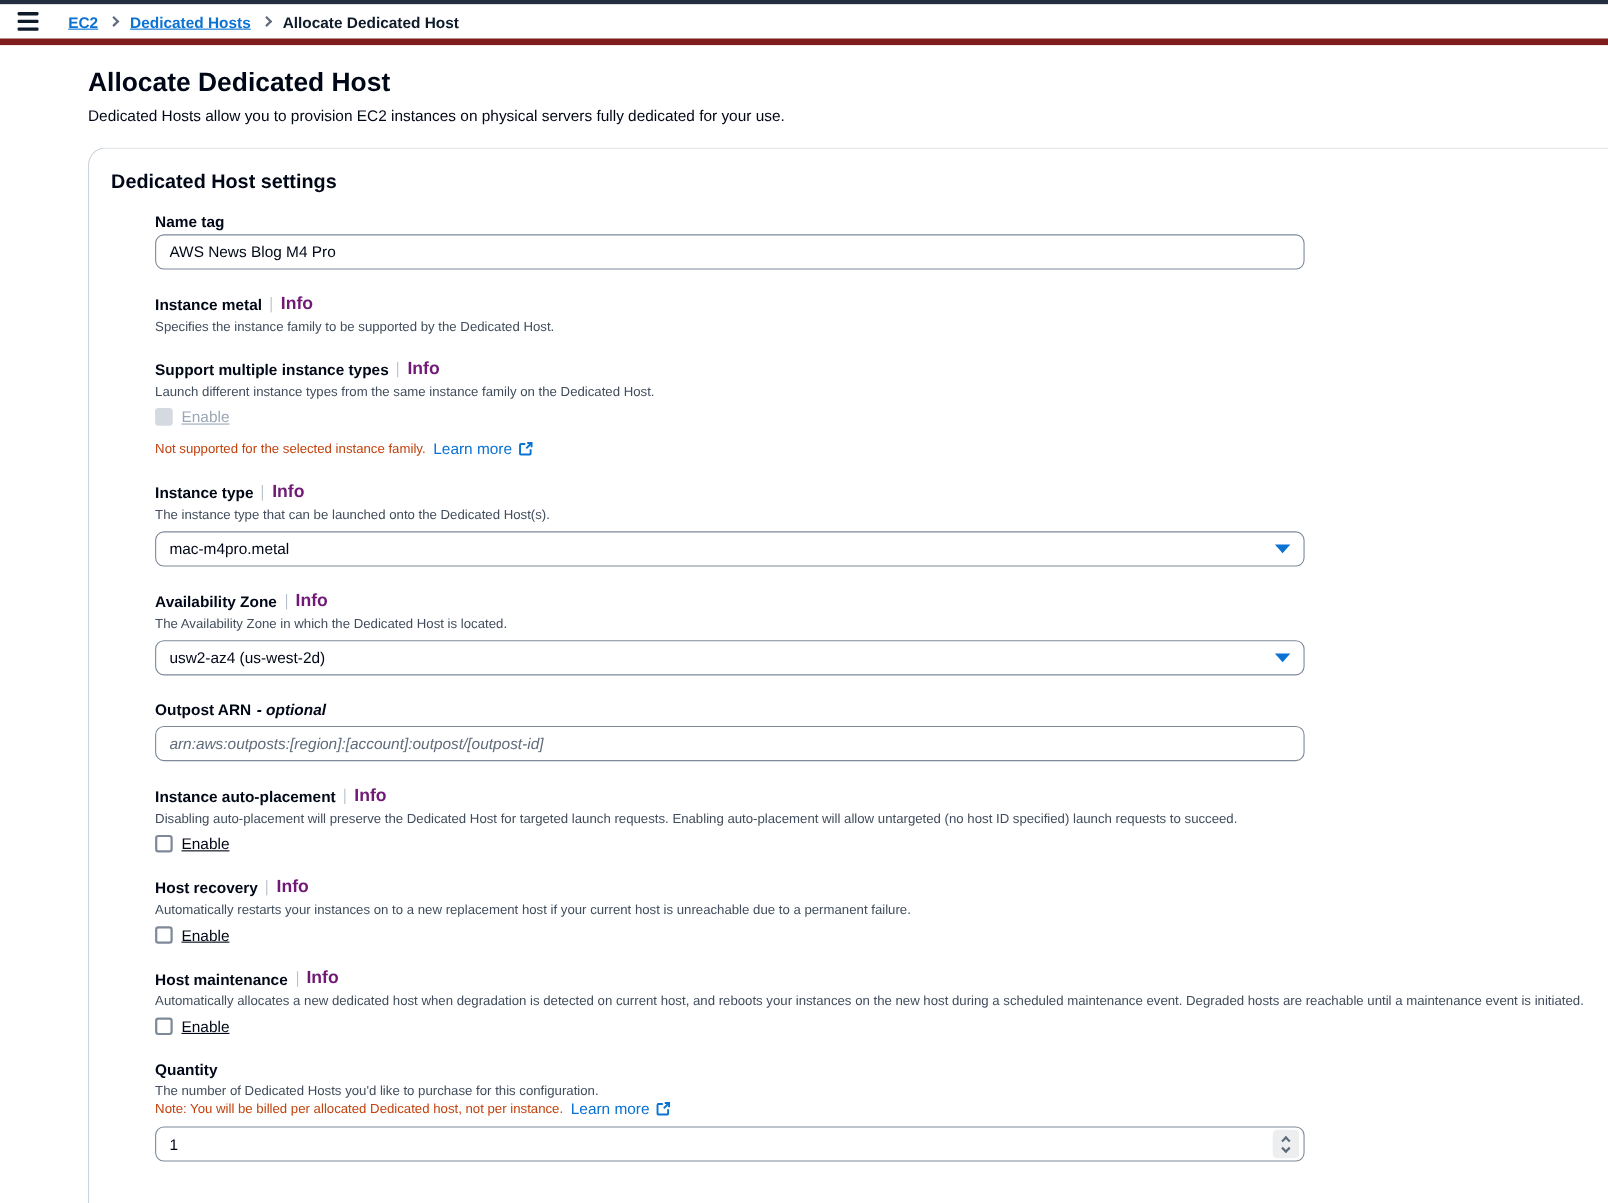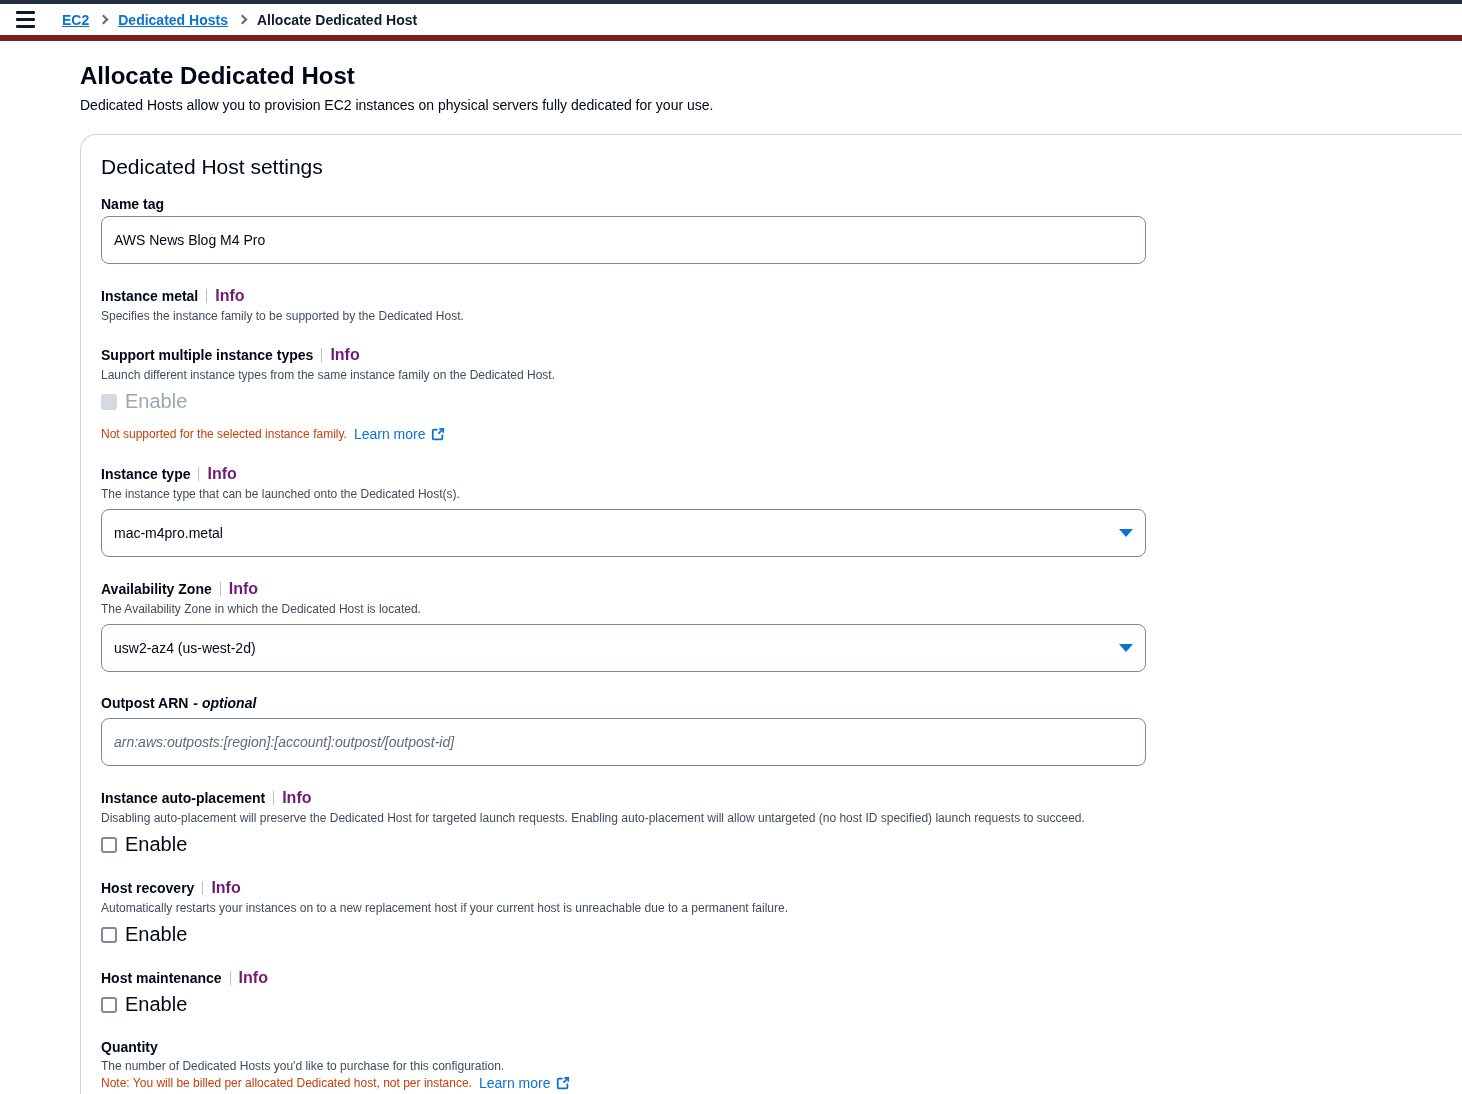--- a/index.html
+++ b/index.html
@@ -22,7 +22,7 @@
 
   .card { margin-top:21px; border:1px solid #cdd4da; border-right:none; border-bottom:none;
     border-top-left-radius:16px; padding:20px 20px 0 20px; min-height:980px; background:#fff; }
-  .card-heading { font-size:21px; font-weight:400; margin-bottom:17px; }
+  .card-heading { font-size:18px; font-weight:700; margin-bottom:17px; }
 
   .field { margin-bottom:23px; }
   .label-row { display:flex; align-items:center; margin-bottom:4px; }

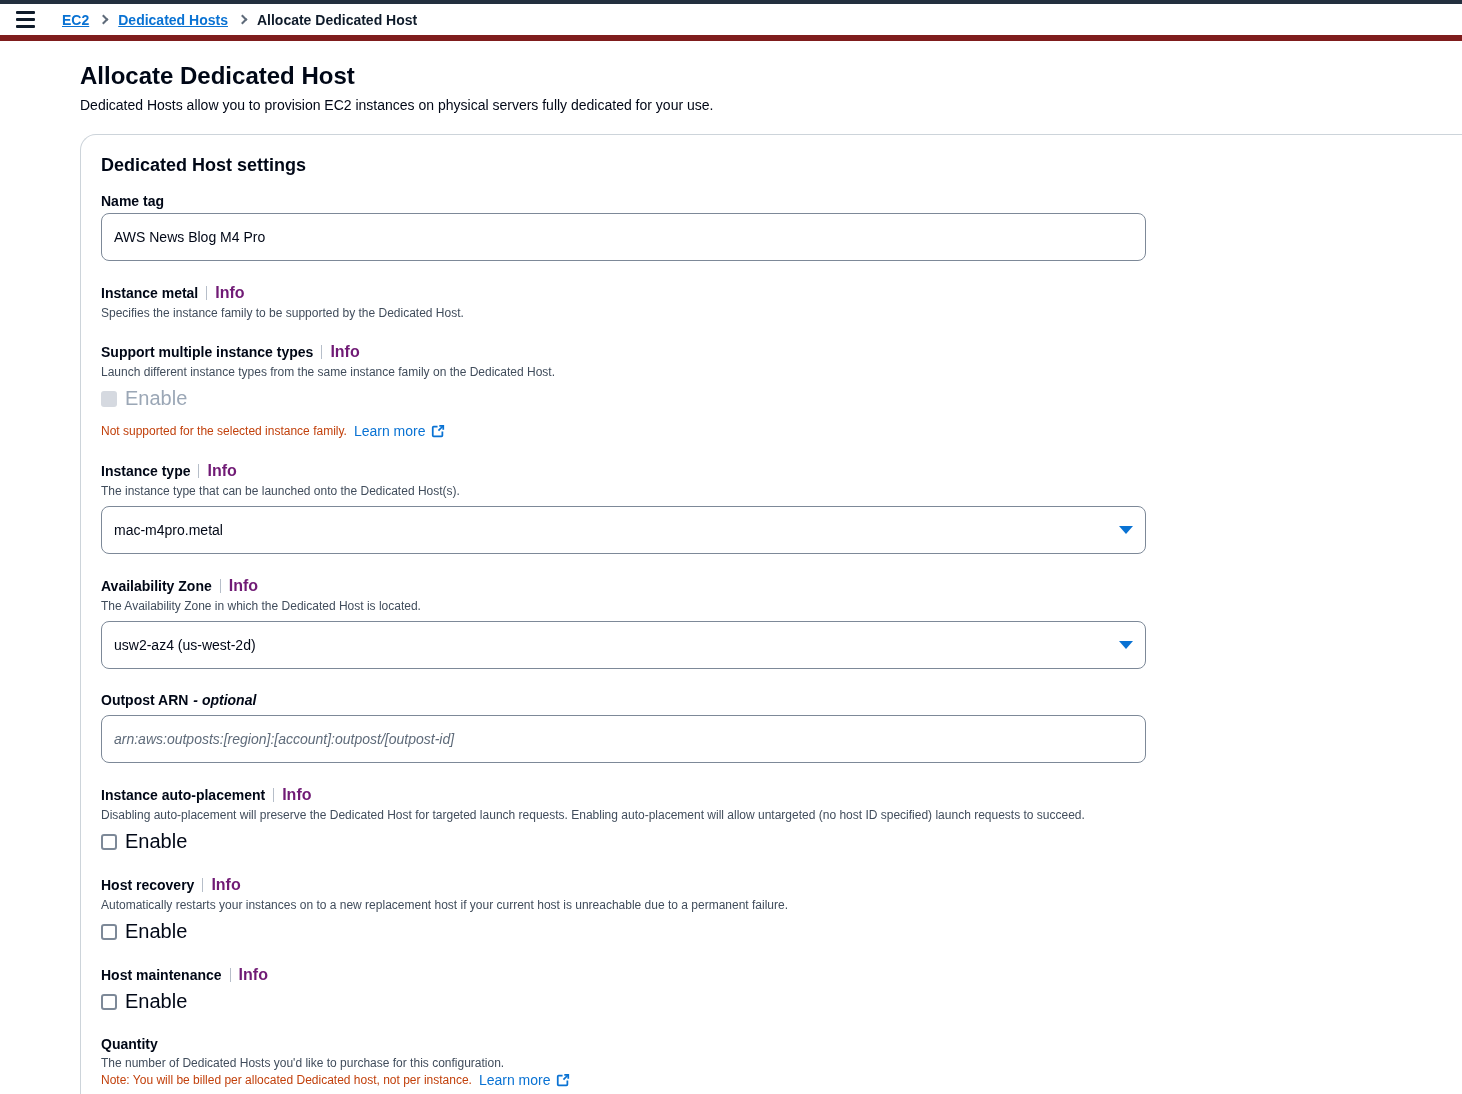--- a/index.html
+++ b/index.html
@@ -24,7 +24,7 @@
     border-top-left-radius:16px; padding:20px 20px 0 20px; min-height:980px; background:#fff; }
   .card-heading { font-size:18px; font-weight:700; margin-bottom:17px; }
 
-  .field { margin-bottom:23px; }
+  .field { margin-bottom:23px;margin-left:40px; }
   .label-row { display:flex; align-items:center; margin-bottom:4px; }
   .label { font-size:14px; font-weight:700; color:#000716; }
   .label .opt { font-style:italic; margin-left:5px; }

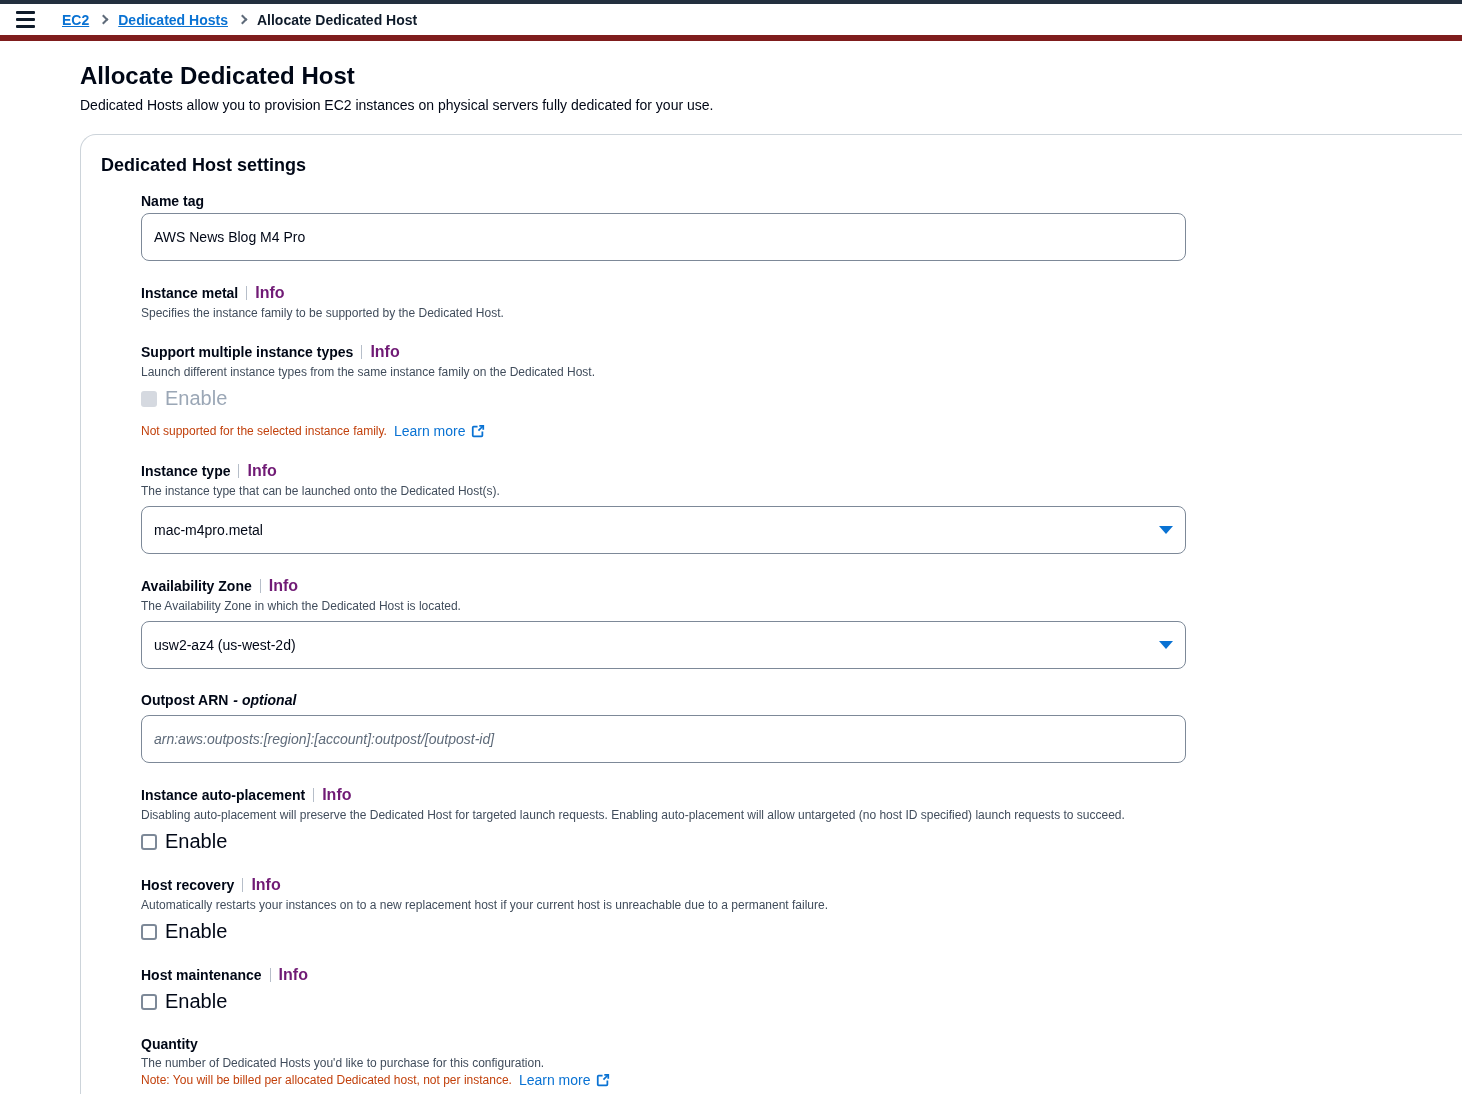--- a/index.html
+++ b/index.html
@@ -32,7 +32,7 @@
   .info-link { font-size:16px; font-weight:700; color:#701a75; cursor:pointer; text-decoration:none; }
   .desc { font-size:12px; color:#414d5c; margin-bottom:8px; white-space:nowrap; }
 
-  .text-input, .select-box { width:1045px; height:48px; border:1px solid #7d8998; border-radius:8px;
+  .text-input, .select-box { width:1045px; height:32px; border:1px solid #7d8998; border-radius:8px;
     padding:0 12px; font-size:14px; color:#000716; background:#fff; font-family:"Liberation Sans", sans-serif; }
   .text-input { display:block; }
   .text-input::placeholder { font-style:italic; color:#5f6b7a; opacity:1; }

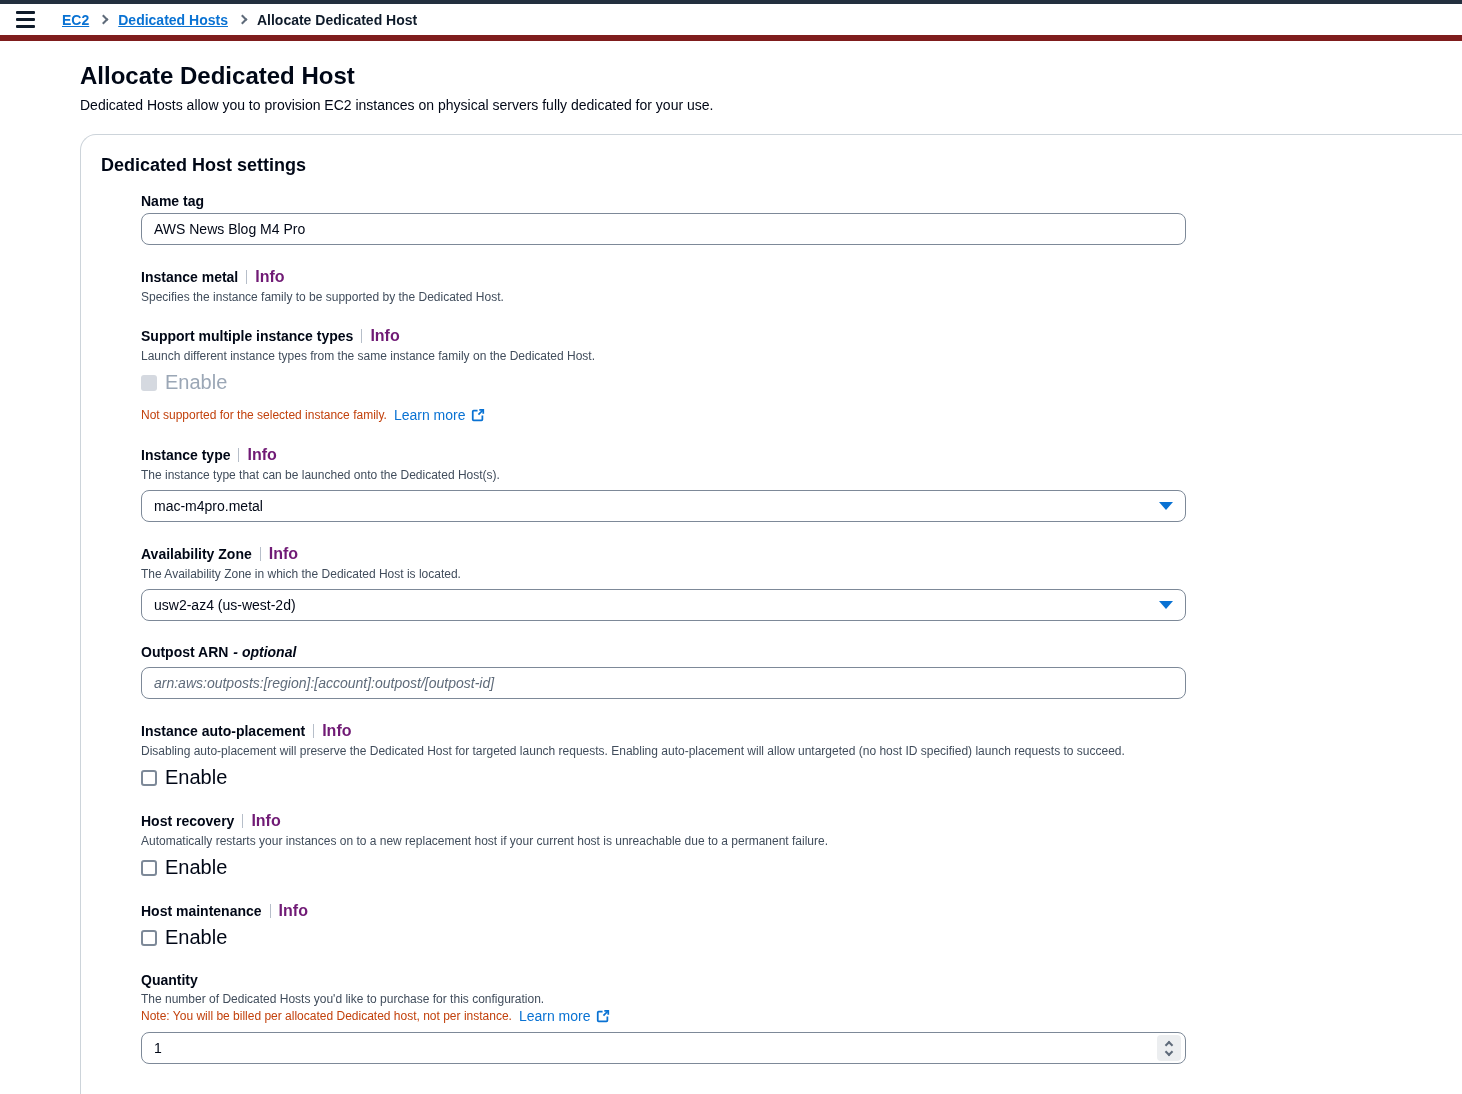--- a/index.html
+++ b/index.html
@@ -42,7 +42,7 @@
   .checkbox-row { display:flex; align-items:center; margin-top:6px; }
   .checkbox { width:16px; height:16px; border:2px solid #7d8998; border-radius:3px; background:#fff; margin-right:8px; cursor:pointer; flex:none; }
   .checkbox.disabled { background:#d5d9e0; border:none; cursor:default; }
-  .cb-label { font-size:20px; color:#000716; }
+  .cb-label { font-size:14px; color:#000716;text-decoration:underline; }
   .cb-label.disabled { color:#9ba7b6; }
 
   .note-row { display:flex; align-items:center; gap:7px; margin-top:13px; }

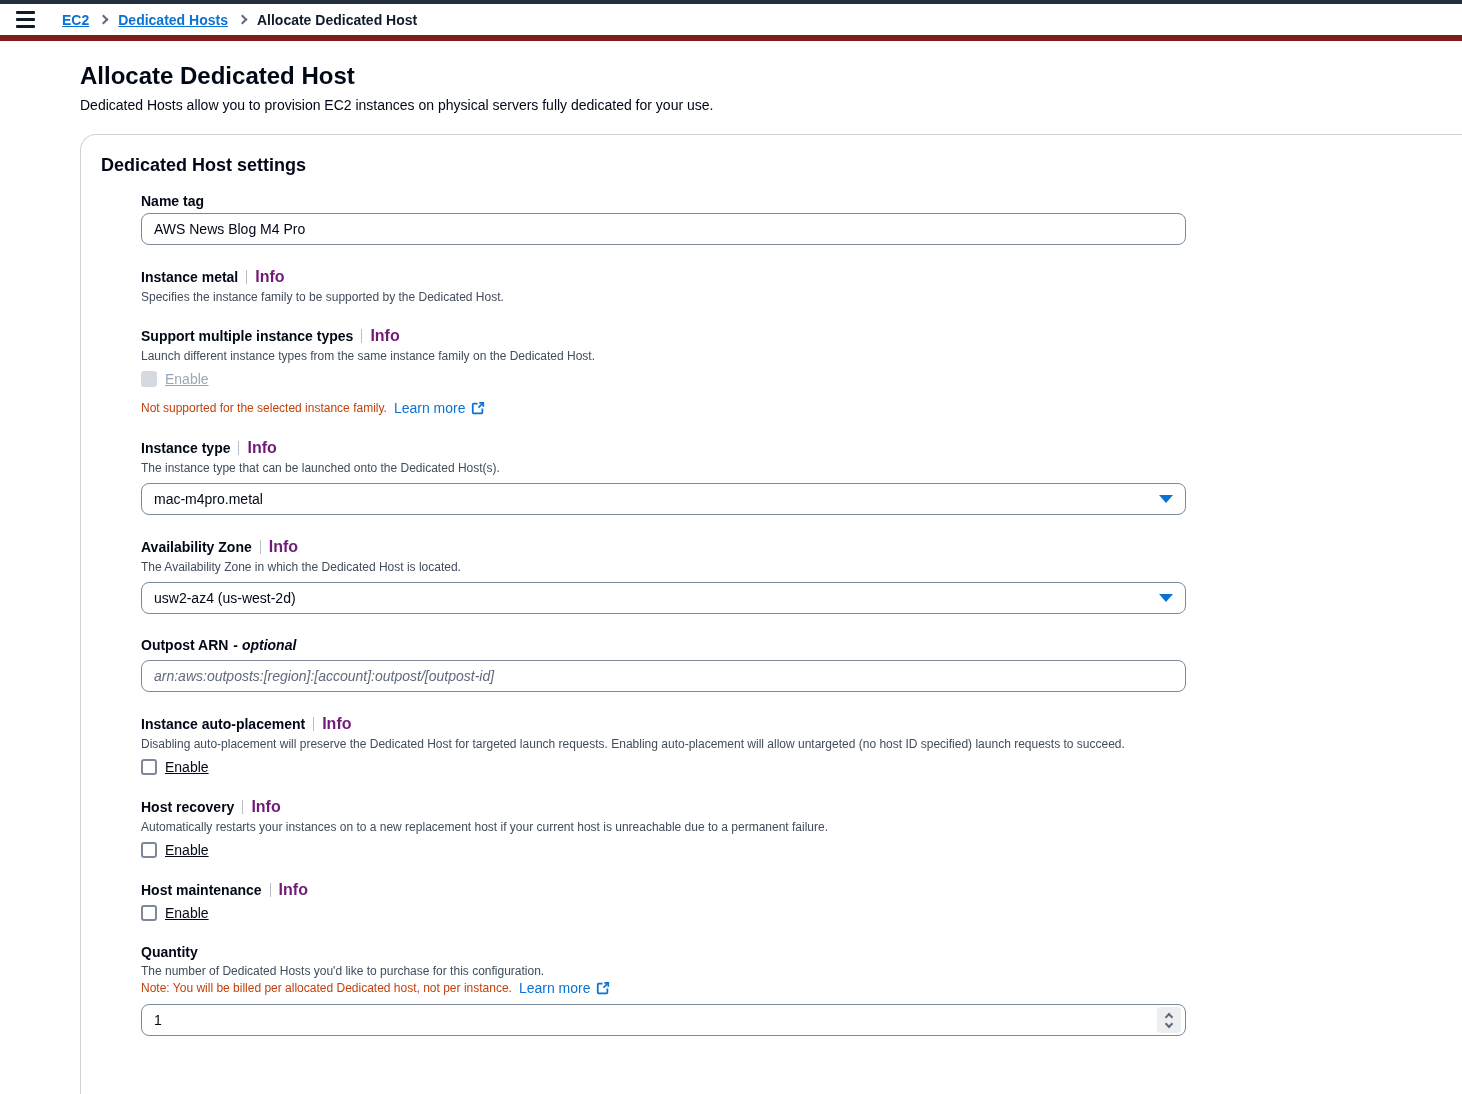--- a/index.html
+++ b/index.html
@@ -192,6 +192,7 @@
         <span class="vdiv"></span>
         <a class="info-link">Info</a>
       </div>
+      <div class="desc">Automatically allocates a new dedicated host when degradation is detected on current host, and reboots your instances on the new host during a scheduled maintenance event. Degraded hosts are reachable until a maintenance event is initiated.</div>
       <div class="checkbox-row">
         <span class="checkbox"></span>
         <span class="cb-label">Enable</span>

